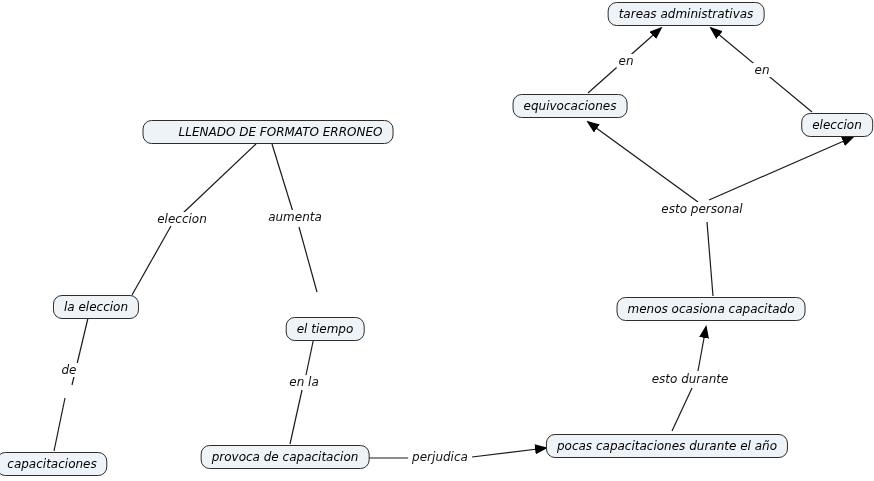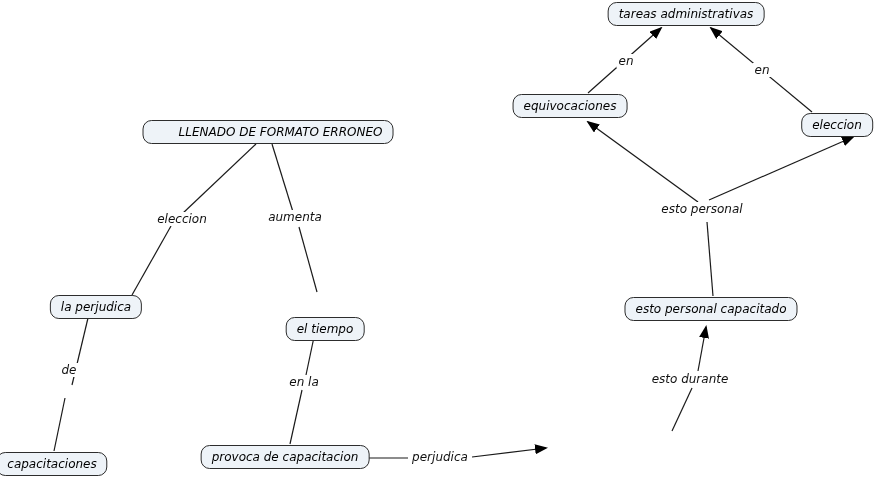--- a/index.html
+++ b/index.html
@@ -116,7 +116,7 @@
 
   <div class="node" style="left:268px; top:132px;padding-left:35px;">LLENADO DE FORMATO ERRONEO</div>
 
-  <div class="node" style="left:96px; top:307px;">la perjudica</div>
+  <div class="node" style="left:96px; top:307px;">la eleccion</div>
 
   <div class="node" style="left:325px; top:305px;margin-top:24px;">el tiempo</div>
 

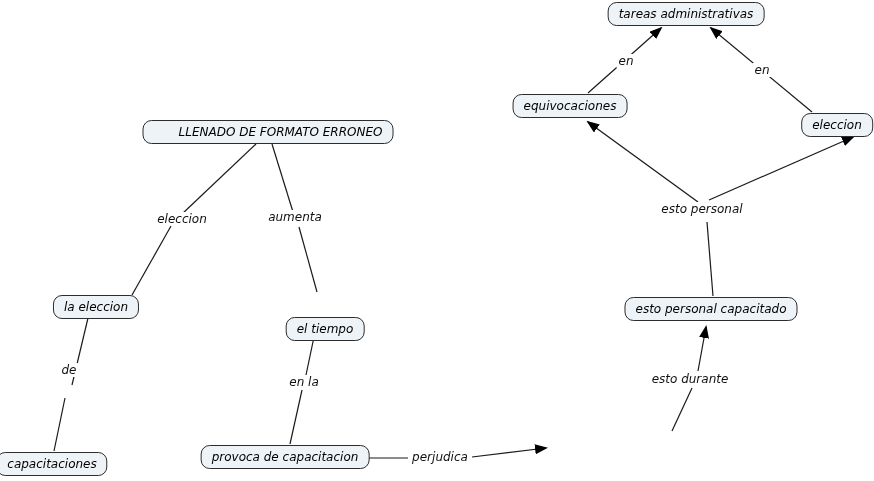--- a/index.html
+++ b/index.html
@@ -120,7 +120,7 @@
 
   <div class="node" style="left:325px; top:305px;margin-top:24px;">el tiempo</div>
 
-  <div class="node" style="left:711px; top:309px;">esto personal capacitado</div>
+  <div class="node" style="left:711px; top:309px;">menos ocasiona capacitado</div>
 
   <div class="node" style="left:52px; top:464px;">capacitaciones</div>
 

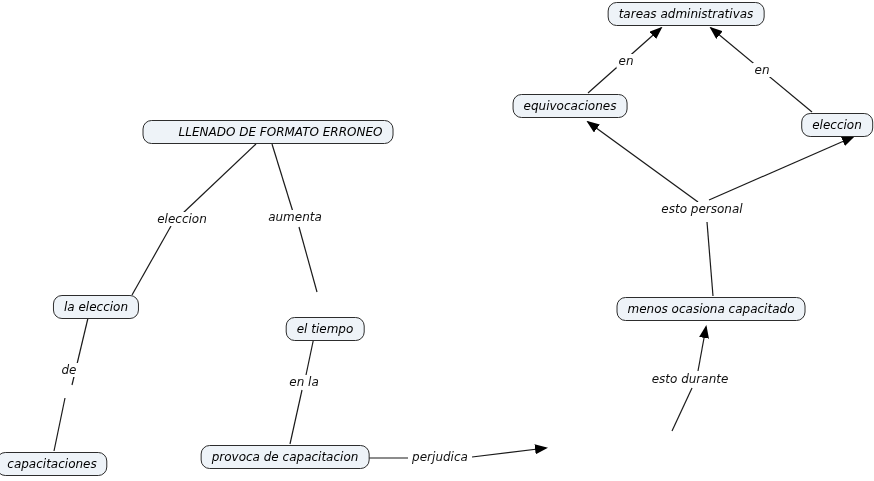--- a/index.html
+++ b/index.html
@@ -126,6 +126,7 @@
 
   <div class="node" style="left:285px; top:457px;">provoca de capacitacion</div>
 
+  <div class="node" style="left:667px; top:446px;">pocas capacitaciones durante el año</div>
 
   <div class="edge-label" style="left:626px; top:61px;">en</div>
 

